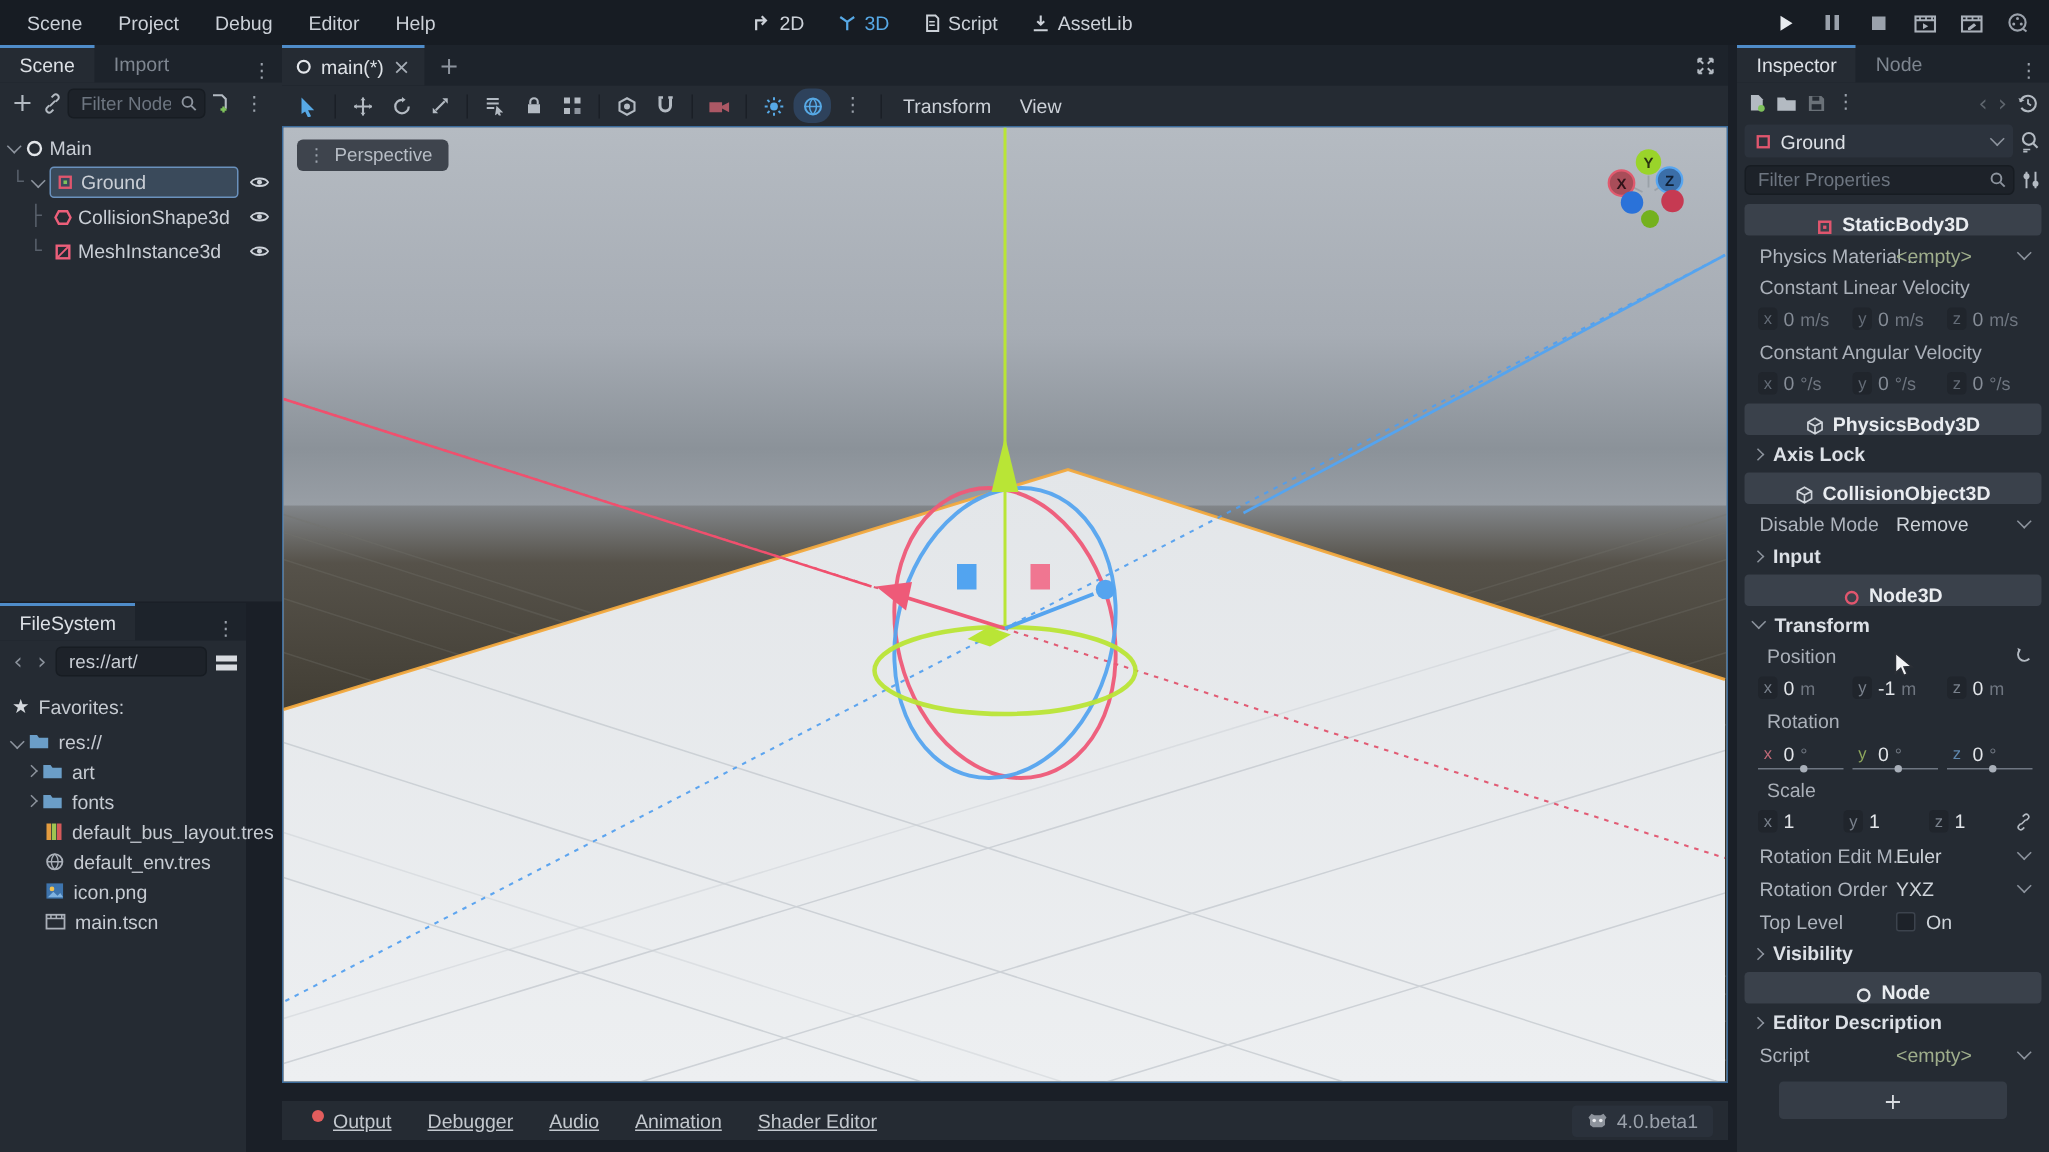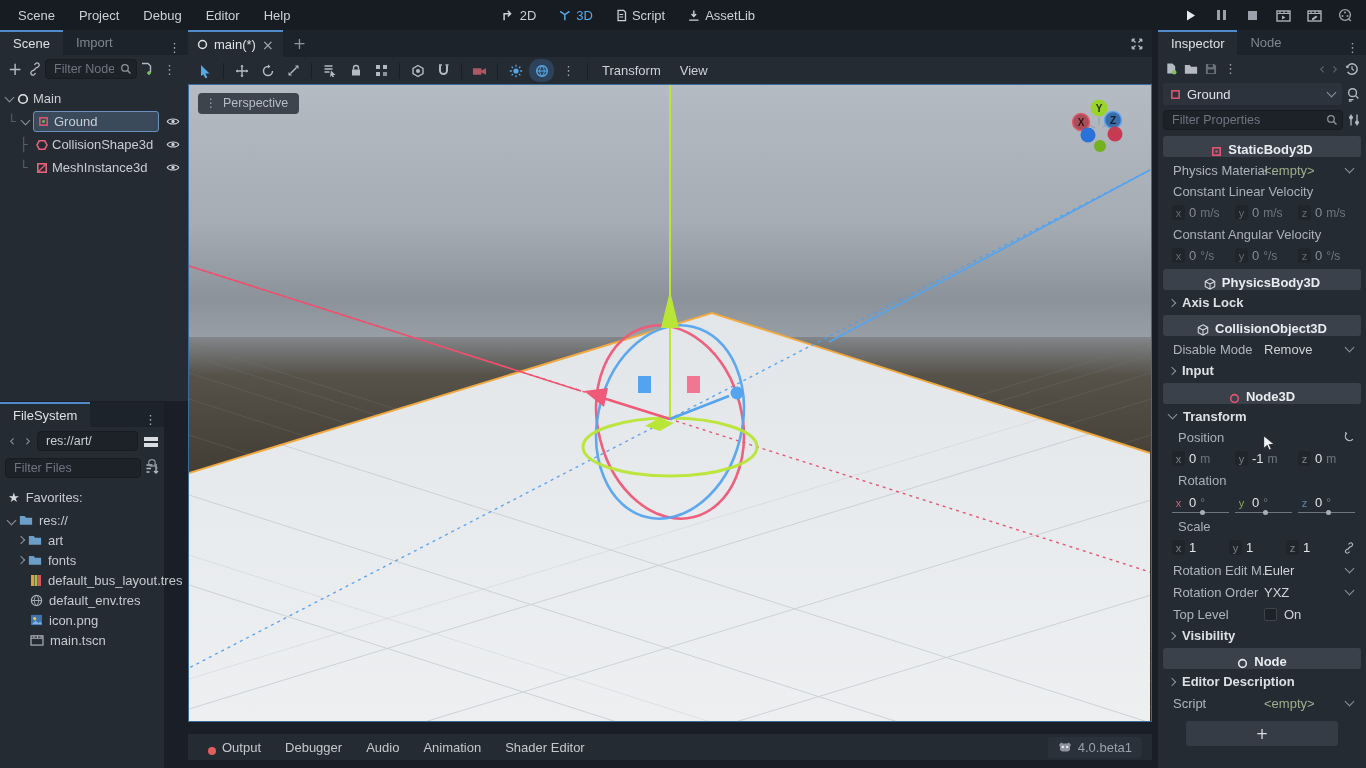--- a/index.html
+++ b/index.html
@@ -348,23 +348,6 @@
           <svg width="16" height="13" viewBox="0 0 16 13">
             <rect x="1" y="2" width="14" height="4" fill="#d8dbe0"></rect>
             <rect x="1" y="8" width="14" height="4" fill="#d8dbe0"></rect>
-          </svg>
-        </span>
-    </div>
-    <div class="filter-row">
-      <div class="fwrap">
-        <input class="tin" placeholder="Filter Files" style="">
-        <span class="ic mag">
-            <svg width="12" height="12" viewBox="0 0 14 14">
-              <circle cx="5.8" cy="5.8" r="3.8" fill="none" stroke="#8d949e" stroke-width="1.5"></circle>
-              <path d="M8.8 8.8l3.4 3.4" stroke="#8d949e" stroke-width="1.5"></path>
-            </svg>
-          </span>
-      </div>
-      <span class="ic">
-          <svg width="14" height="13" viewBox="0 0 14 13">
-            <path d="M1.5 3h6M1.5 6.5h4.5M1.5 10h3" stroke="#b3bac2" stroke-width="1.3"></path>
-            <path d="M11 2v9M9 9l2 2 2-2" fill="none" stroke="#b3bac2" stroke-width="1.3"></path>
           </svg>
         </span>
     </div>

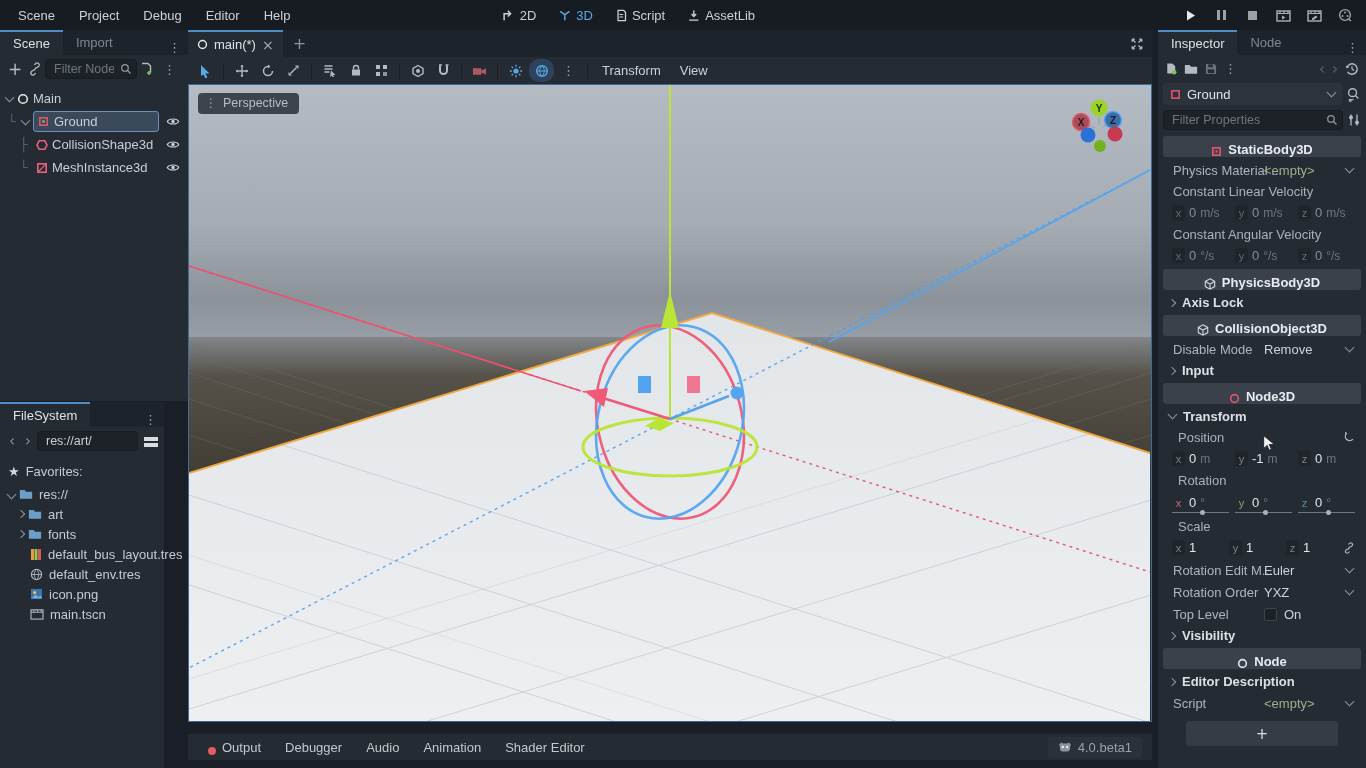--- a/index.html
+++ b/index.html
@@ -88,7 +88,7 @@
 
   #bottom-panel { margin-top:12px; height:26px; background:#252b33; display:flex; align-items:center;
                   padding:0 10px; gap:4px; }
-  .bp-item { padding:0 10px; color:#c3c8ce; display:flex; align-items:flex-end; gap:6px;}
+  .bp-item { padding:0 10px; color:#c3c8ce; display:flex; align-items:flex-start; gap:6px;text-decoration:underline;}
   .reddot { width:8px; height:8px; border-radius:50%; background:#e25d5d; display:inline-block; }
   .version { margin-left:auto; display:flex; align-items:center; gap:6px; color:#9aa1ab;
              background:#2a313b; border-radius:3px; padding:3px 10px; }

